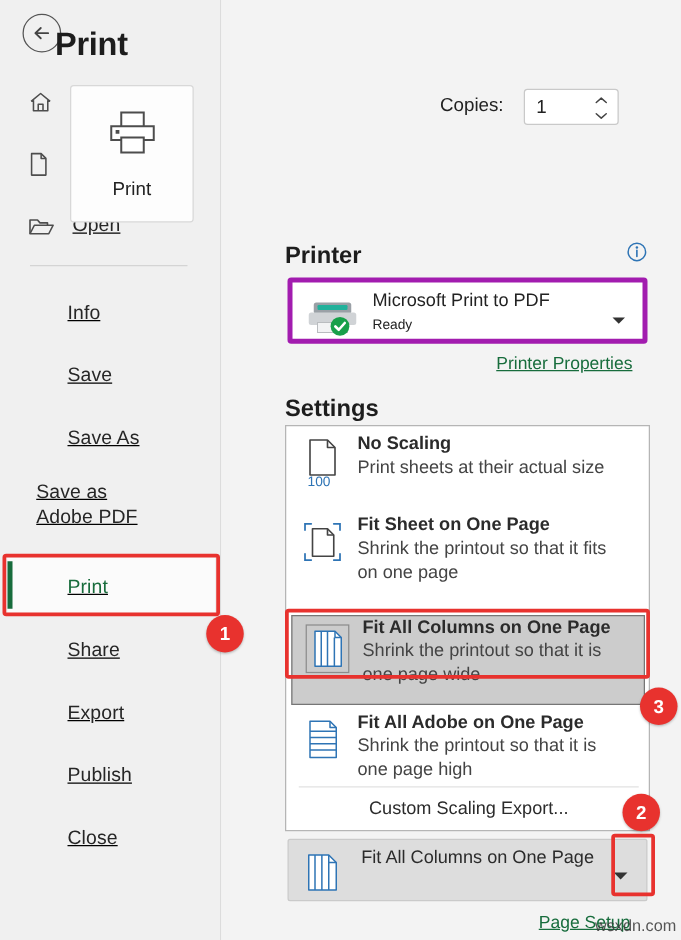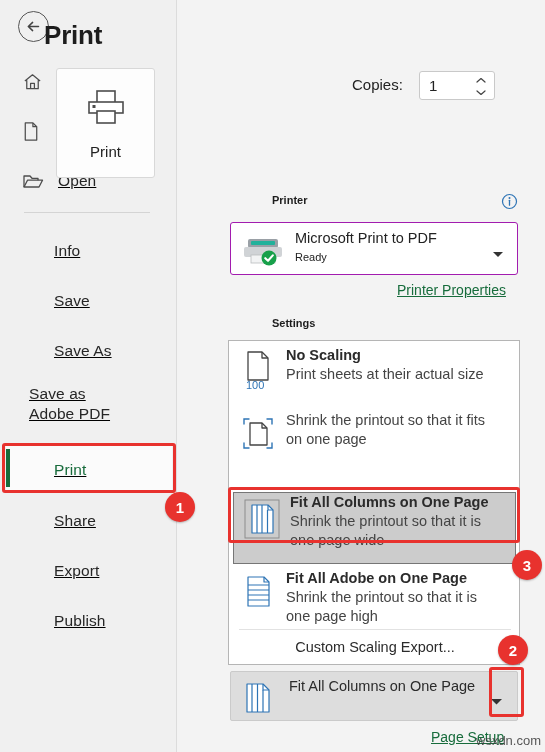--- a/index.html
+++ b/index.html
@@ -86,7 +86,7 @@
   .spin.dn { top: 15px; }
 
   .section-head {
-    position: absolute; font-size: 11px; font-weight: bold; color: #1d1d1d; margin-left: 44px;
+    position: absolute; font-size: 19px; font-weight: bold; color: #1d1d1d;
   }
   .printer-head { left: 228px; top: 194px; }
   .settings-head { left: 228px; top: 317px; }

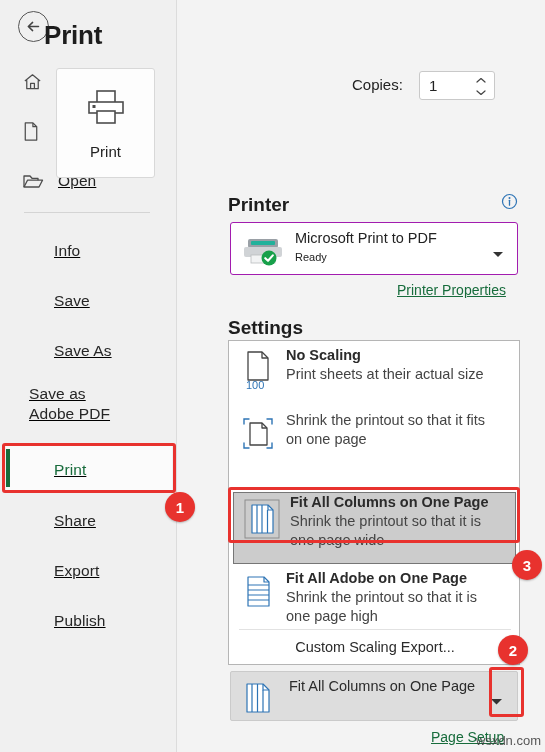--- a/index.html
+++ b/index.html
@@ -98,7 +98,7 @@
 
   .printer-combo {
     position: absolute; left: 230px; top: 222px; width: 288px; height: 53px;
-    background: #fff; border: 1px solid #a21caf; border-radius: 3px; cursor:pointer;
+    background: #fff; border: 4px solid #a21caf; border-radius: 3px; cursor:pointer;
   }
   .printer-name {
     position: absolute; left: 64px; top: 7px; font-size: 14.5px; color: #222;

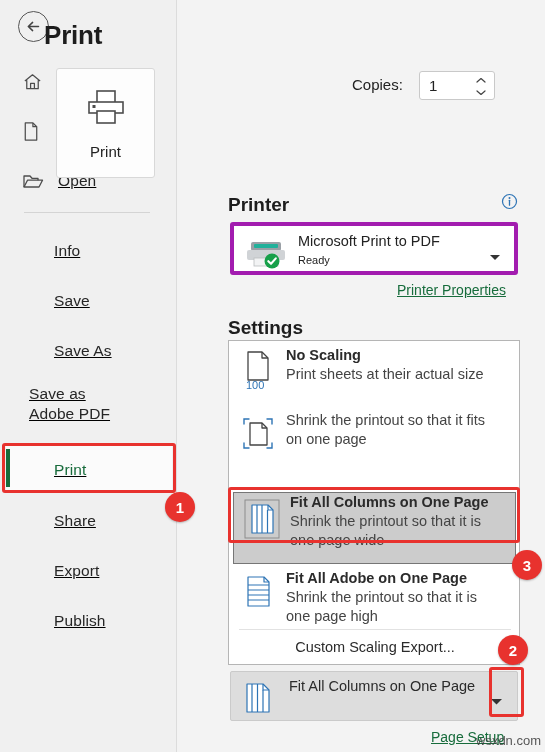--- a/index.html
+++ b/index.html
@@ -338,6 +338,7 @@
         </svg>
       </span>
       <span class="si-text" style="width:218px">
+        <div class="si-title">Fit Sheet on One Page</div>
         <div class="si-desc">Shrink the printout so that it fits on one page</div>
       </span>
     </div>

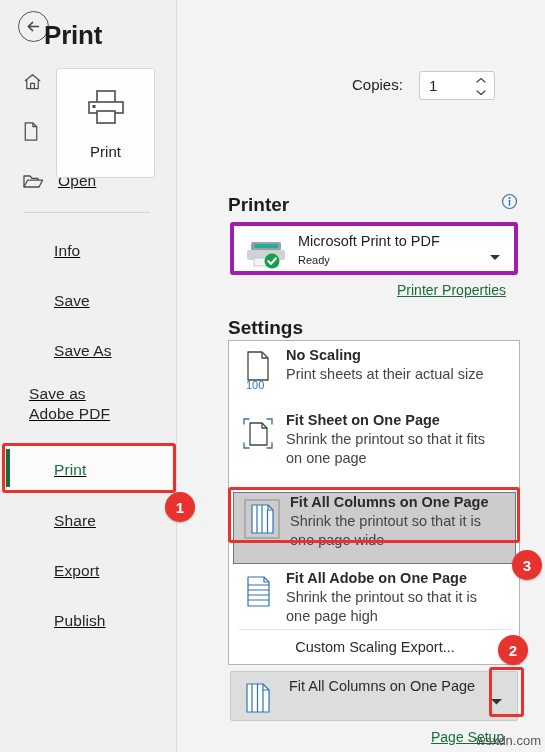--- a/index.html
+++ b/index.html
@@ -247,6 +247,9 @@
       <span class="nav-label no-icon">Publish</span>
     </div>
 
+    <div class="nav-item" style="top:651px">
+      <span class="nav-label no-icon">Close</span>
+    </div>
   </div>
 
   <div class="main"></div>

